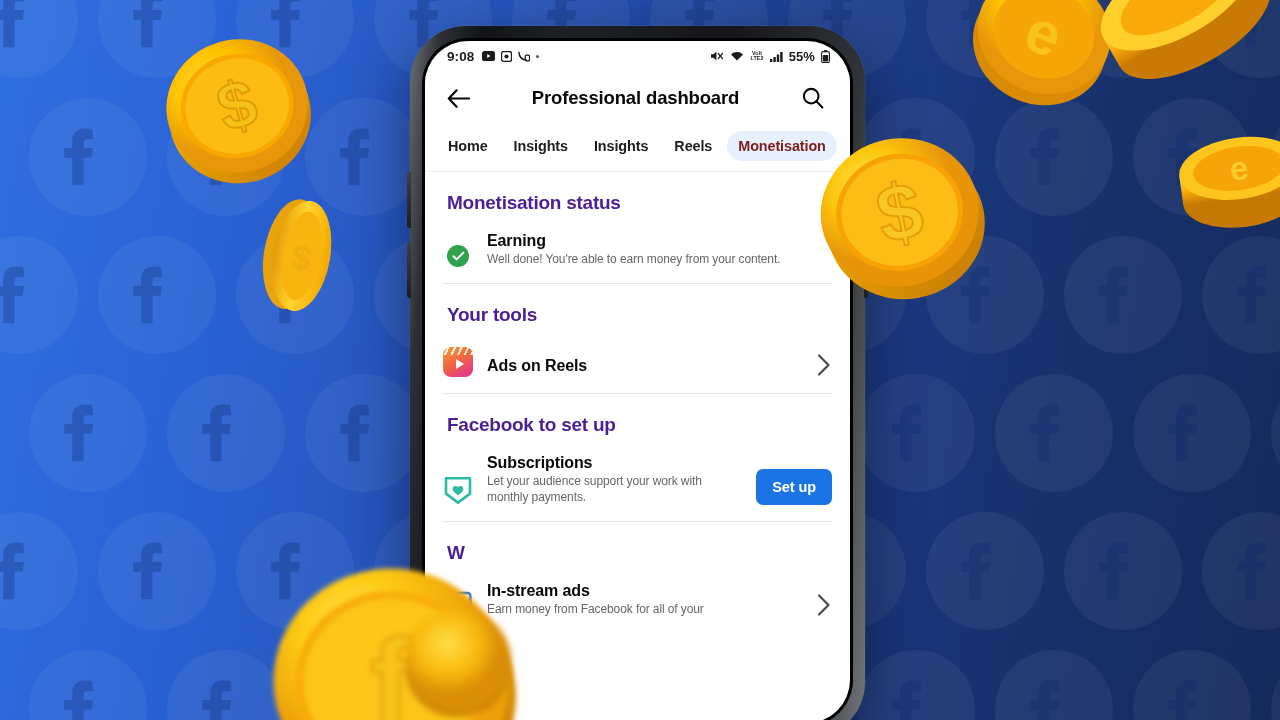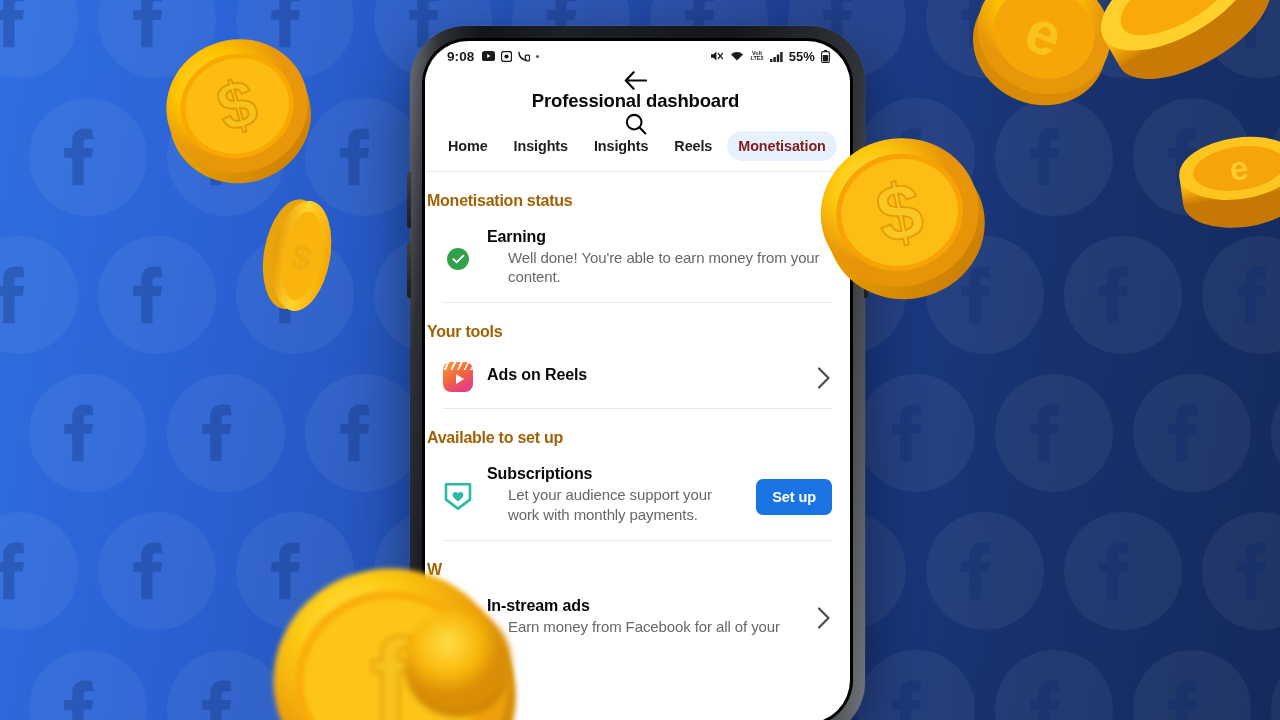--- a/index.html
+++ b/index.html
@@ -95,7 +95,6 @@
     display: flex; align-items: center;
     padding: 0 20px 0 16px;
     background: #fff;
-    flex-direction: column;
   }
   .back-btn { width: 34px; height: 34px; display:flex; align-items:center; justify-content:center; }
   .appbar-title {

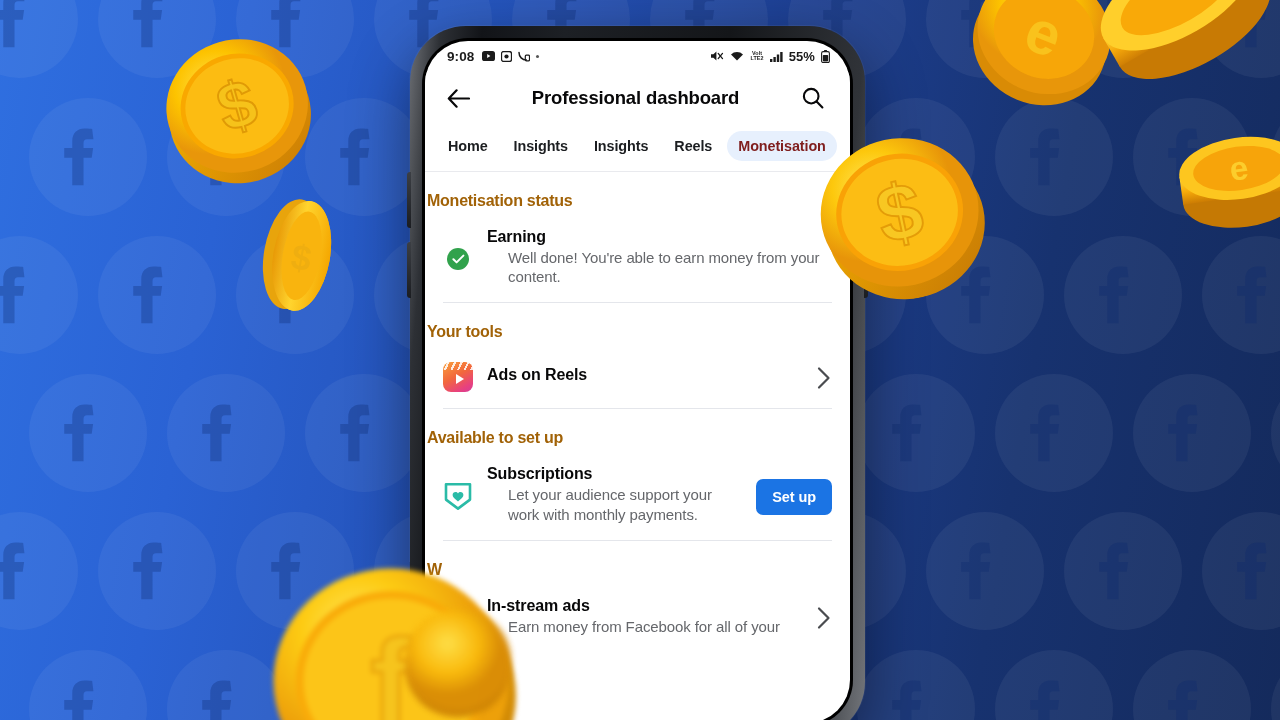--- a/index.html
+++ b/index.html
@@ -122,8 +122,8 @@
   
   .content { background: #fff; }
   .section-title {
-    font-size: 16px; font-weight: 700; color: #a16207;
-    padding: 20px 18px 10px 2px; letter-spacing: -.25px;
+    font-size: 19px; font-weight: 700; color: #4c1d95;
+    padding: 20px 18px 10px 22px; letter-spacing: -.25px;
   }
   .row {
     display: flex; align-items: center; gap: 14px;

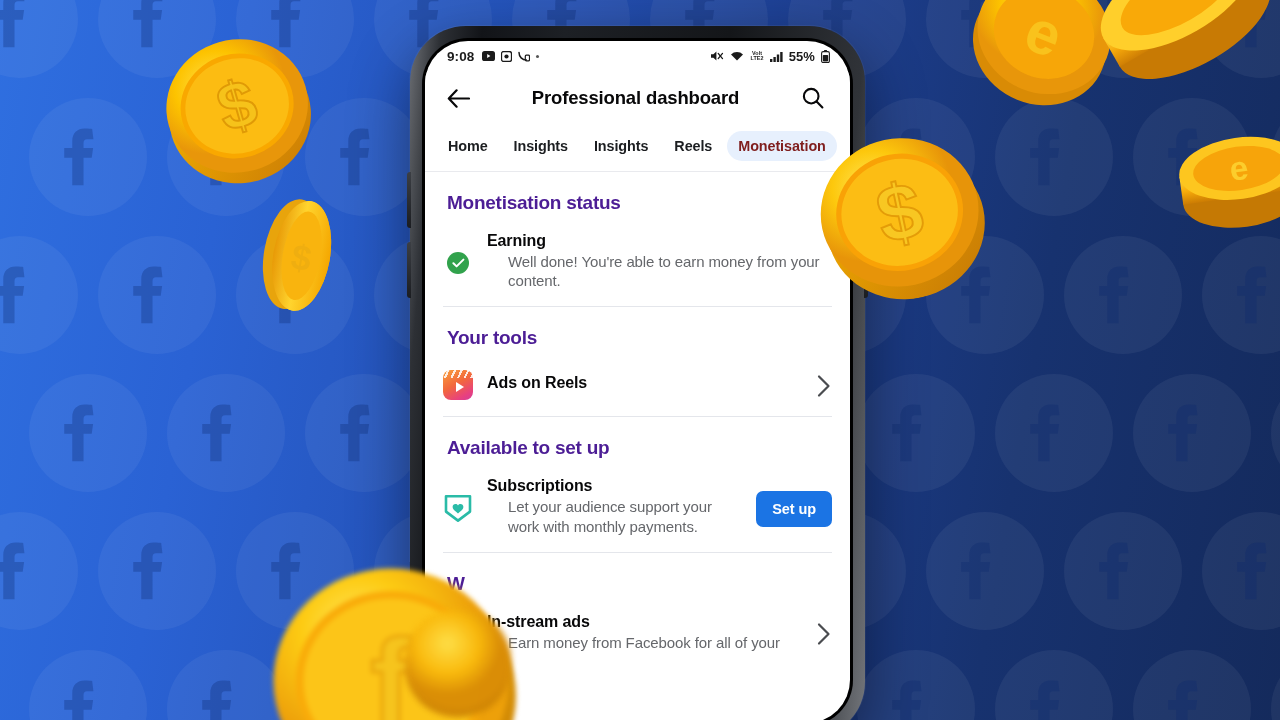--- a/index.html
+++ b/index.html
@@ -126,7 +126,7 @@
     padding: 20px 18px 10px 22px; letter-spacing: -.25px;
   }
   .row {
-    display: flex; align-items: center; gap: 14px;
+    display: flex; align-items: flex-end; gap: 14px;
     padding: 8px 18px 16px 18px;
   }
   .row-icon { flex: 0 0 auto; width: 30px; display:flex; justify-content:center; padding-top:3px;}

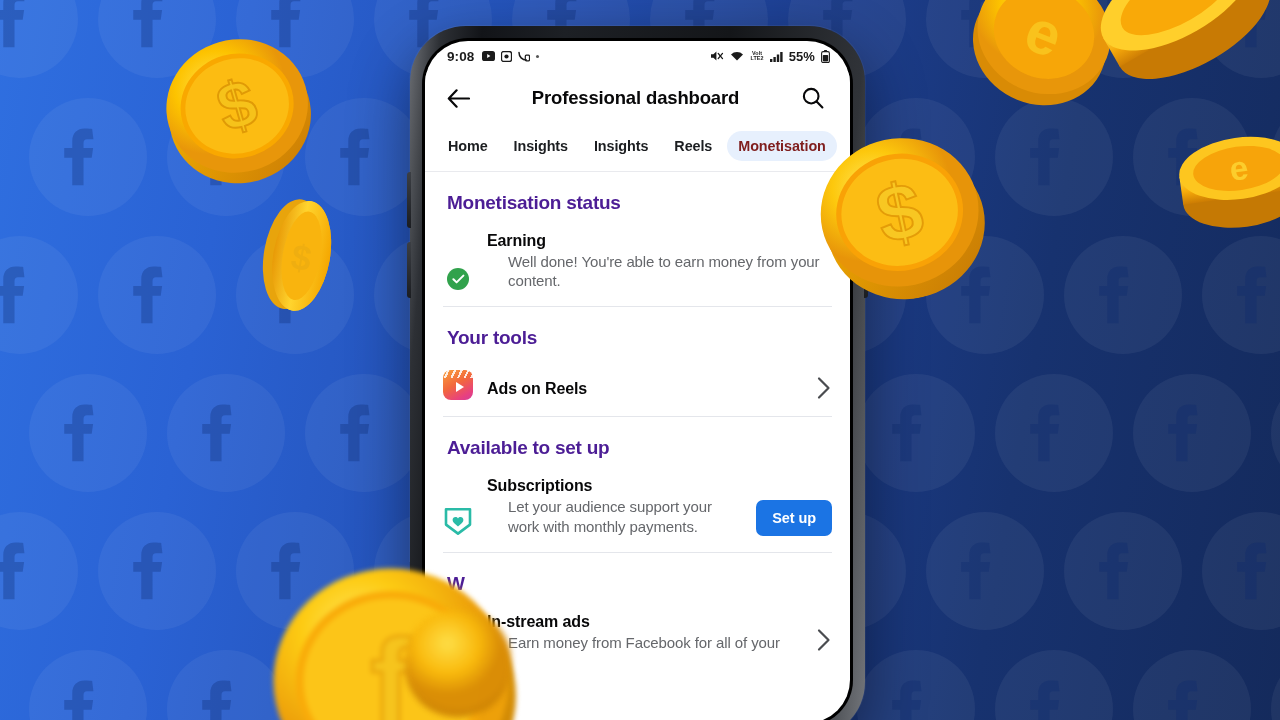--- a/index.html
+++ b/index.html
@@ -136,7 +136,7 @@
     margin-bottom: 2px;
   }
   .row-desc {
-    font-size: 15px; color: #65676b; line-height: 1.28; letter-spacing: -.1px; margin-left: 21px;
+    font-size: 12px; color: #65676b; line-height: 1.28; letter-spacing: -.1px;
   }
   .row-chevron { flex: 0 0 auto; display: flex; align-items: center; padding-top: 4px; }
   .row-action { flex: 0 0 auto; padding-top: 4px; }

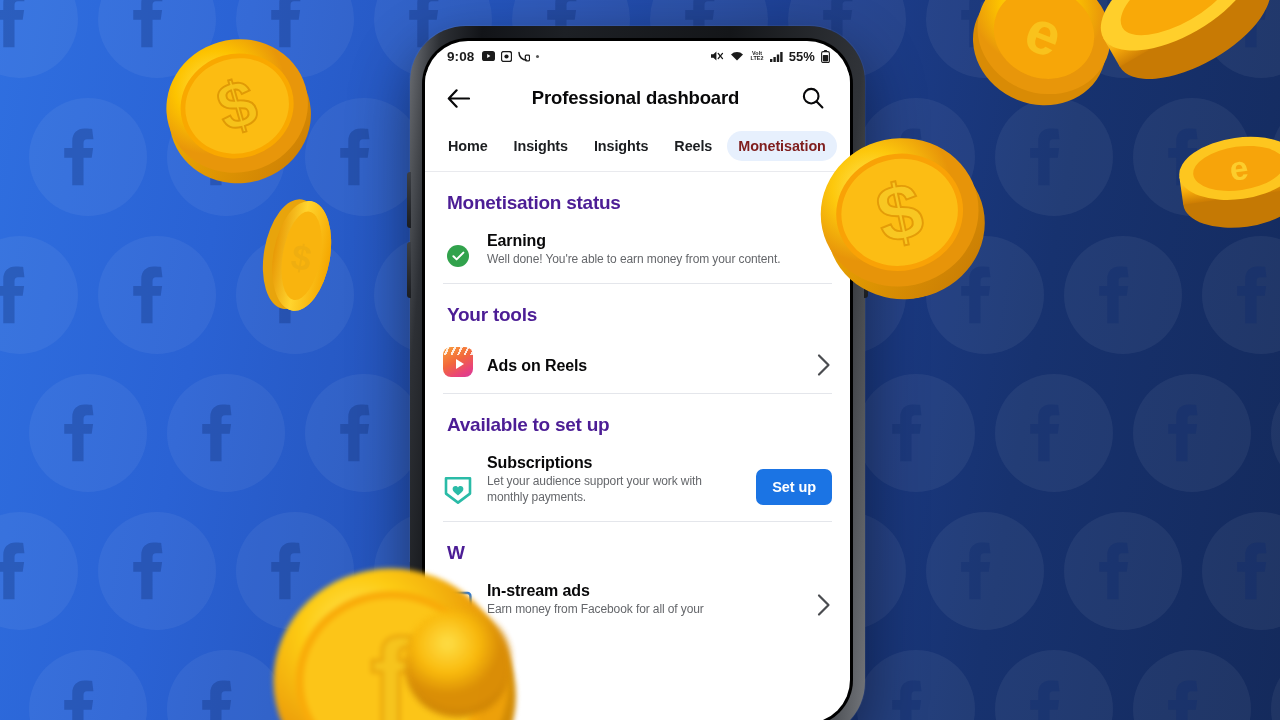--- a/index.html
+++ b/index.html
@@ -690,7 +690,7 @@
               </span>
             </div>
             <div class="divider"></div>
-            <div class="section-title">Available to set up</div>
+            <div class="section-title">Facebook to set up</div>
             <div class="row">
               <div class="row-icon">
                 <span class="subs-ico">

